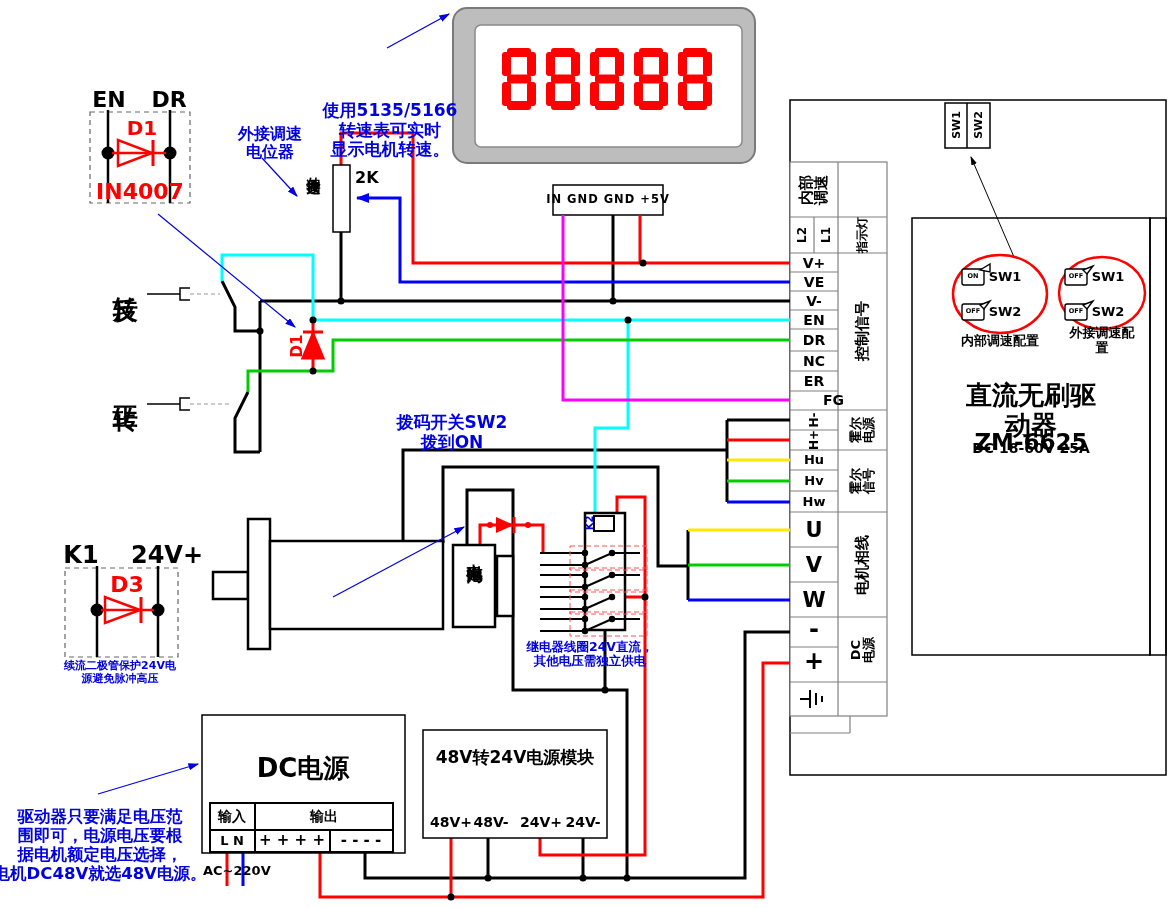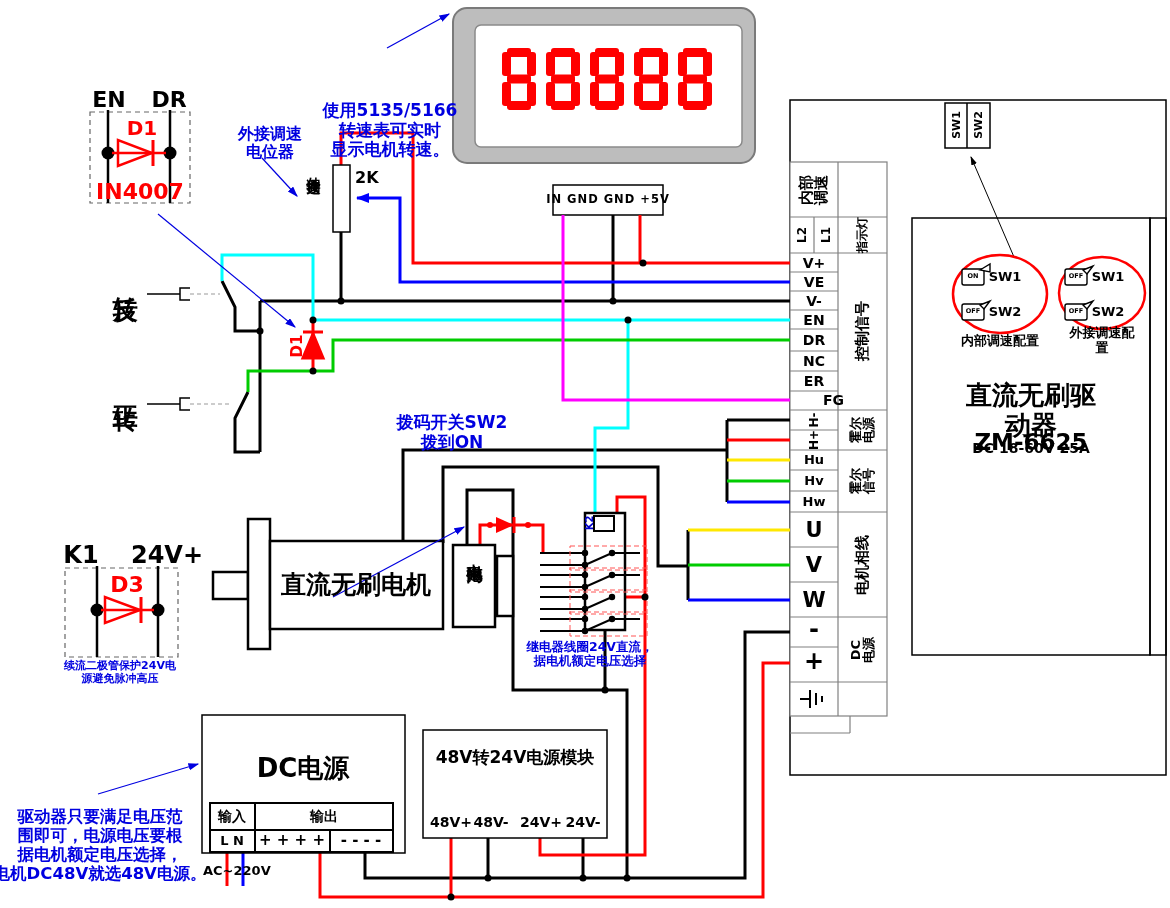--- a/index.html
+++ b/index.html
@@ -340,7 +340,6 @@
 <div class="lbl c blue" style="left:120px;top:673px;font-size:11px;">续流二极管保护24V电
 源避免脉冲高压</div>
 
-<div class="lbl c" style="left:356px;top:585px;font-size:25px;">直流无刷电机</div>
 <div class="lbl stack" style="left:465px;top:551px;font-size:16px;">电磁抱闸</div>
 
 <div class="lbl rot kblue" style="left:590px;top:523px;font-size:10px;">K2</div>

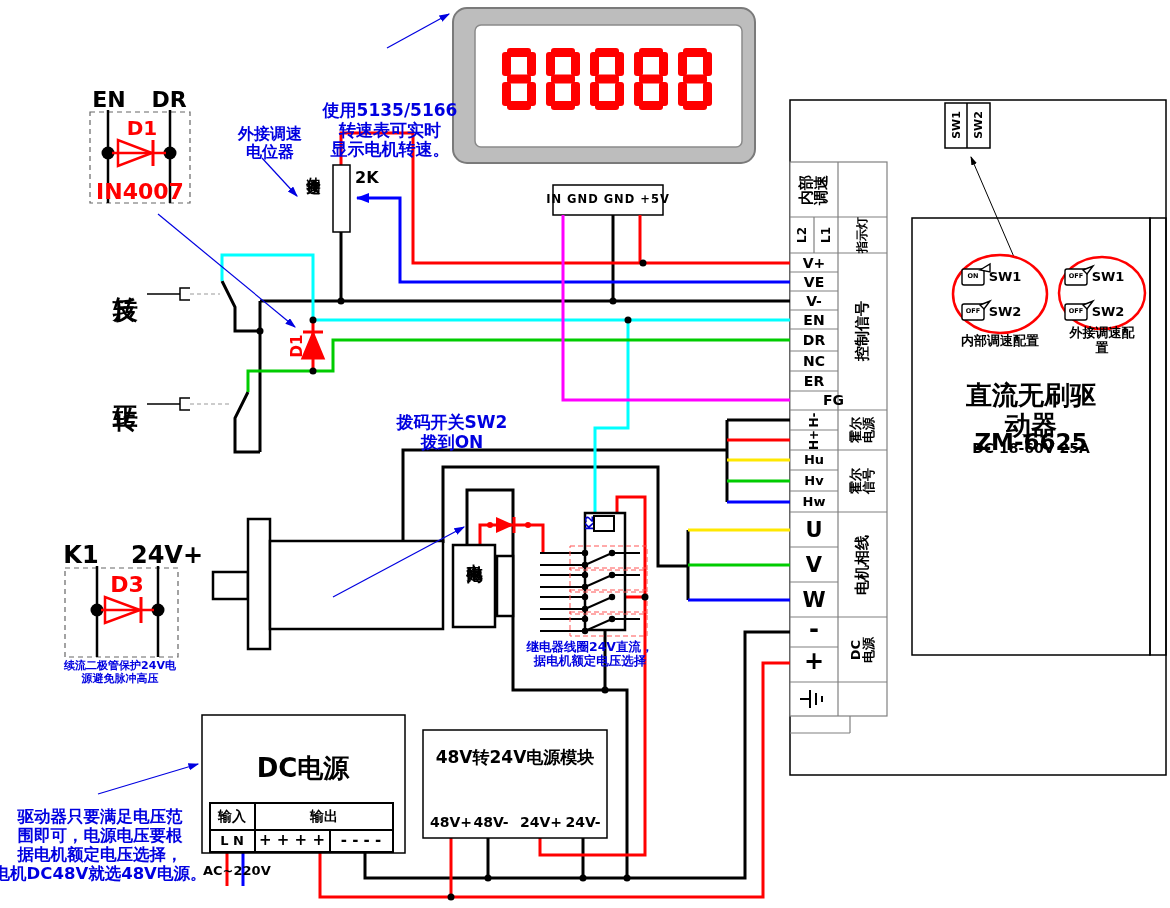--- a/index.html
+++ b/index.html
@@ -344,7 +344,7 @@
 
 <div class="lbl rot kblue" style="left:590px;top:523px;font-size:10px;">K2</div>
 <div class="lbl c blue" style="left:590px;top:654px;font-size:12.5px;">继电器线圈24V直流，
-据电机额定电压选择</div>
+其他电压需独立供电</div>
 
 <div class="lbl c" style="left:303px;top:769px;font-size:26px;">DC电源</div>
 <div class="lbl c" style="left:232px;top:816px;font-size:14px;">输入</div>

